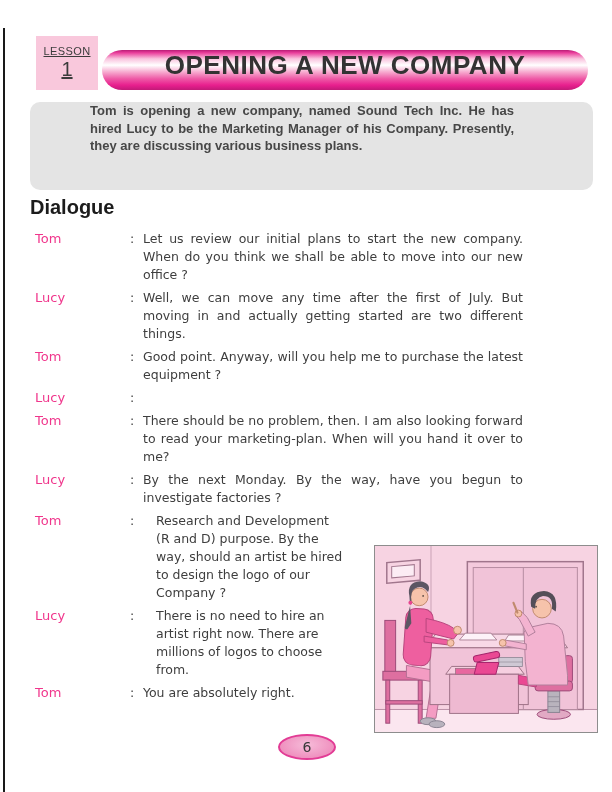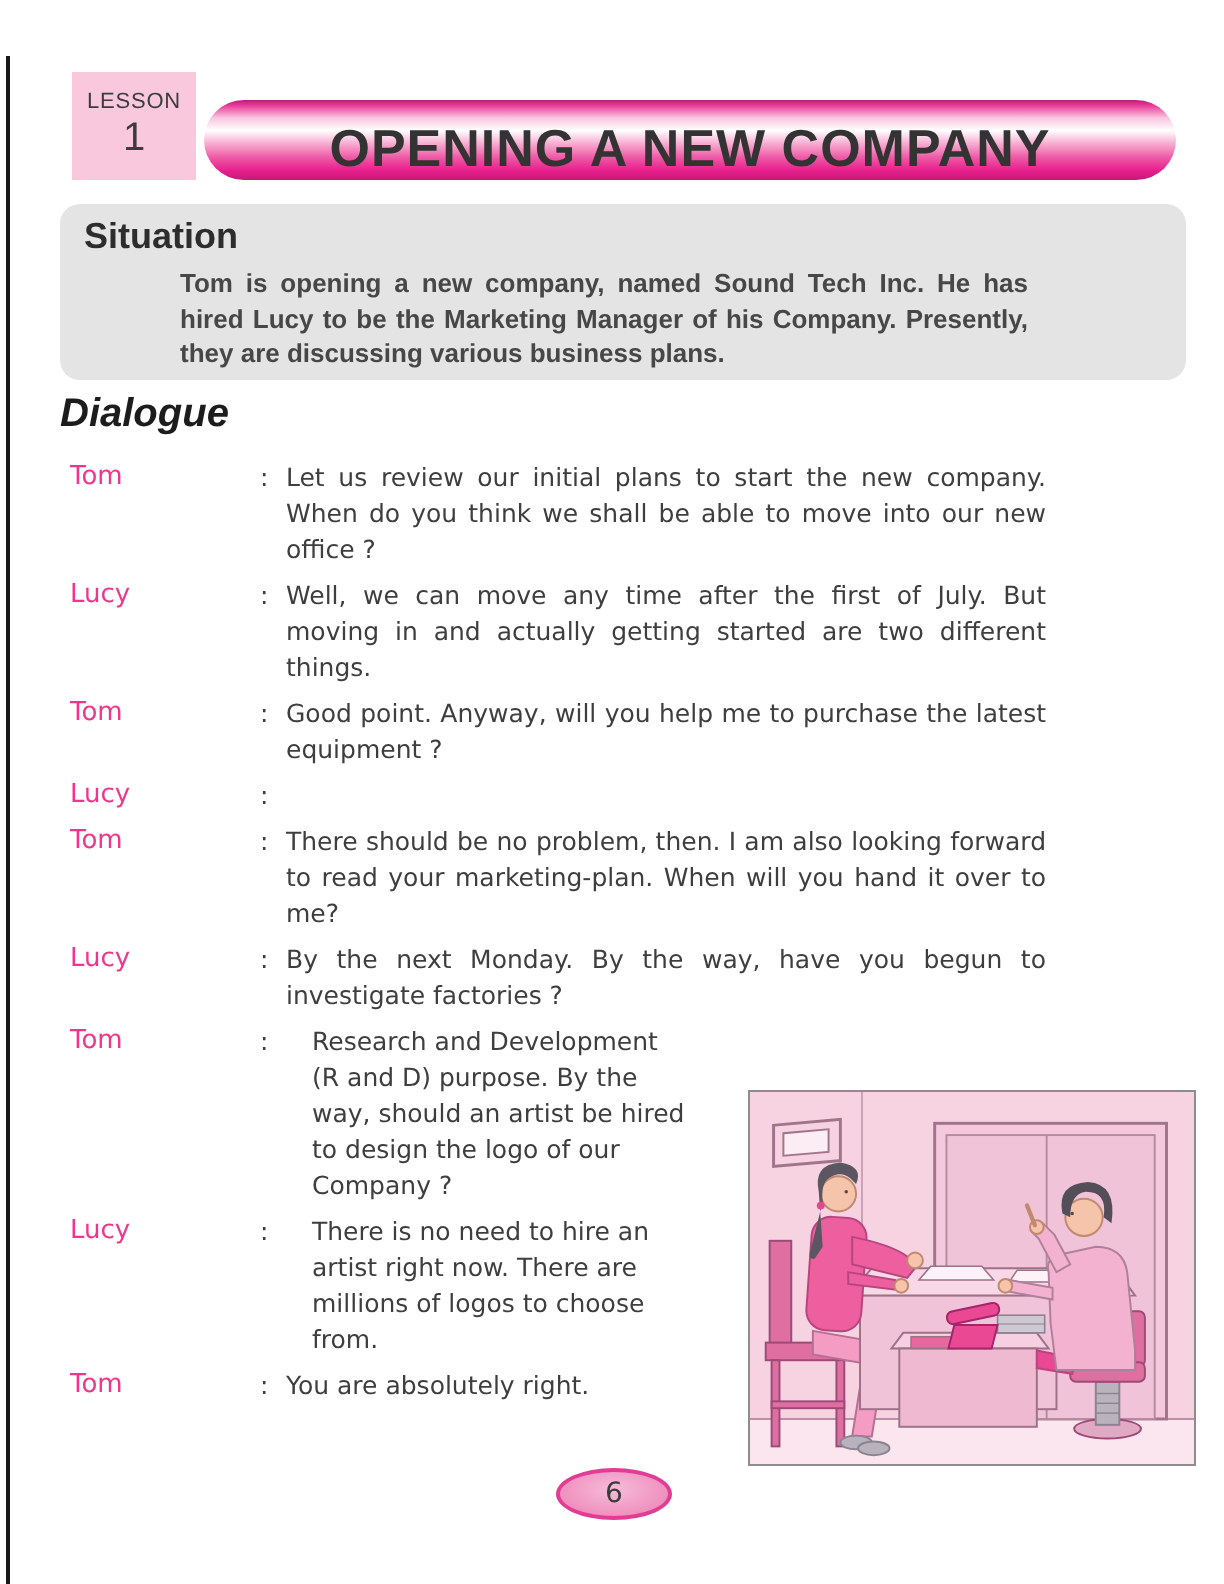--- a/index.html
+++ b/index.html
@@ -14,6 +14,7 @@
     position:absolute; left:36px; top:36px; width:62px; height:54px;
     background:#f9c8dc; text-align:center; color:#3c3c3c;
     font-family:"Liberation Sans", sans-serif;
+    text-decoration:underline;
   }
   .lesson-label { font-size:11px; margin-top:9px; letter-spacing:0.4px; }
   .lesson-number { font-size:20px; margin-top:1px; }

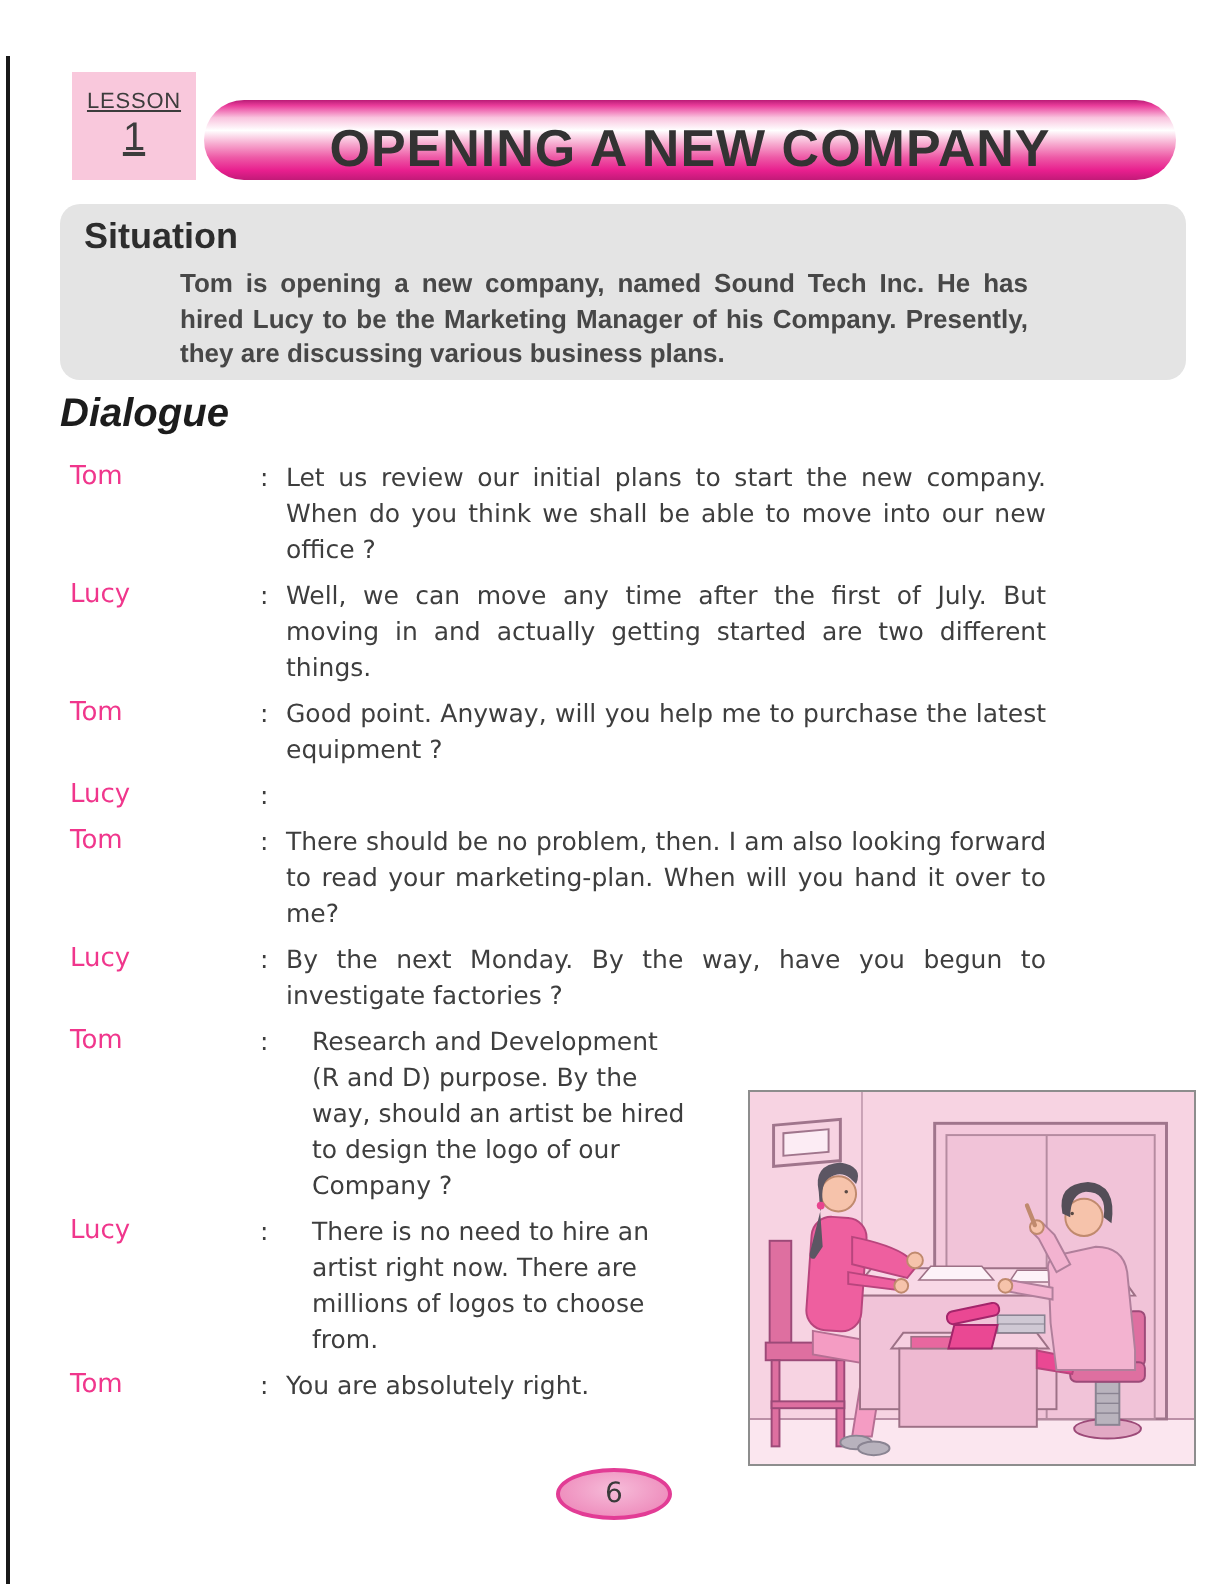--- a/index.html
+++ b/index.html
@@ -22,7 +22,7 @@
     position:absolute; left:102px; top:50px; width:486px; height:40px; border-radius:20px;
     background:linear-gradient(180deg,#b91c76 0%,#ea3d9b 7%,#f9c3de 22%,#ffffff 38%,
       #f7aacf 55%,#ee59a6 72%,#e81f8e 88%,#c21a78 100%);
-    display:flex; align-items:flex-end; justify-content:center;
+    display:flex; align-items:flex-start; justify-content:center;
   }
   .title-text {
     font-family:"Liberation Sans", sans-serif; font-weight:bold; font-size:26px;

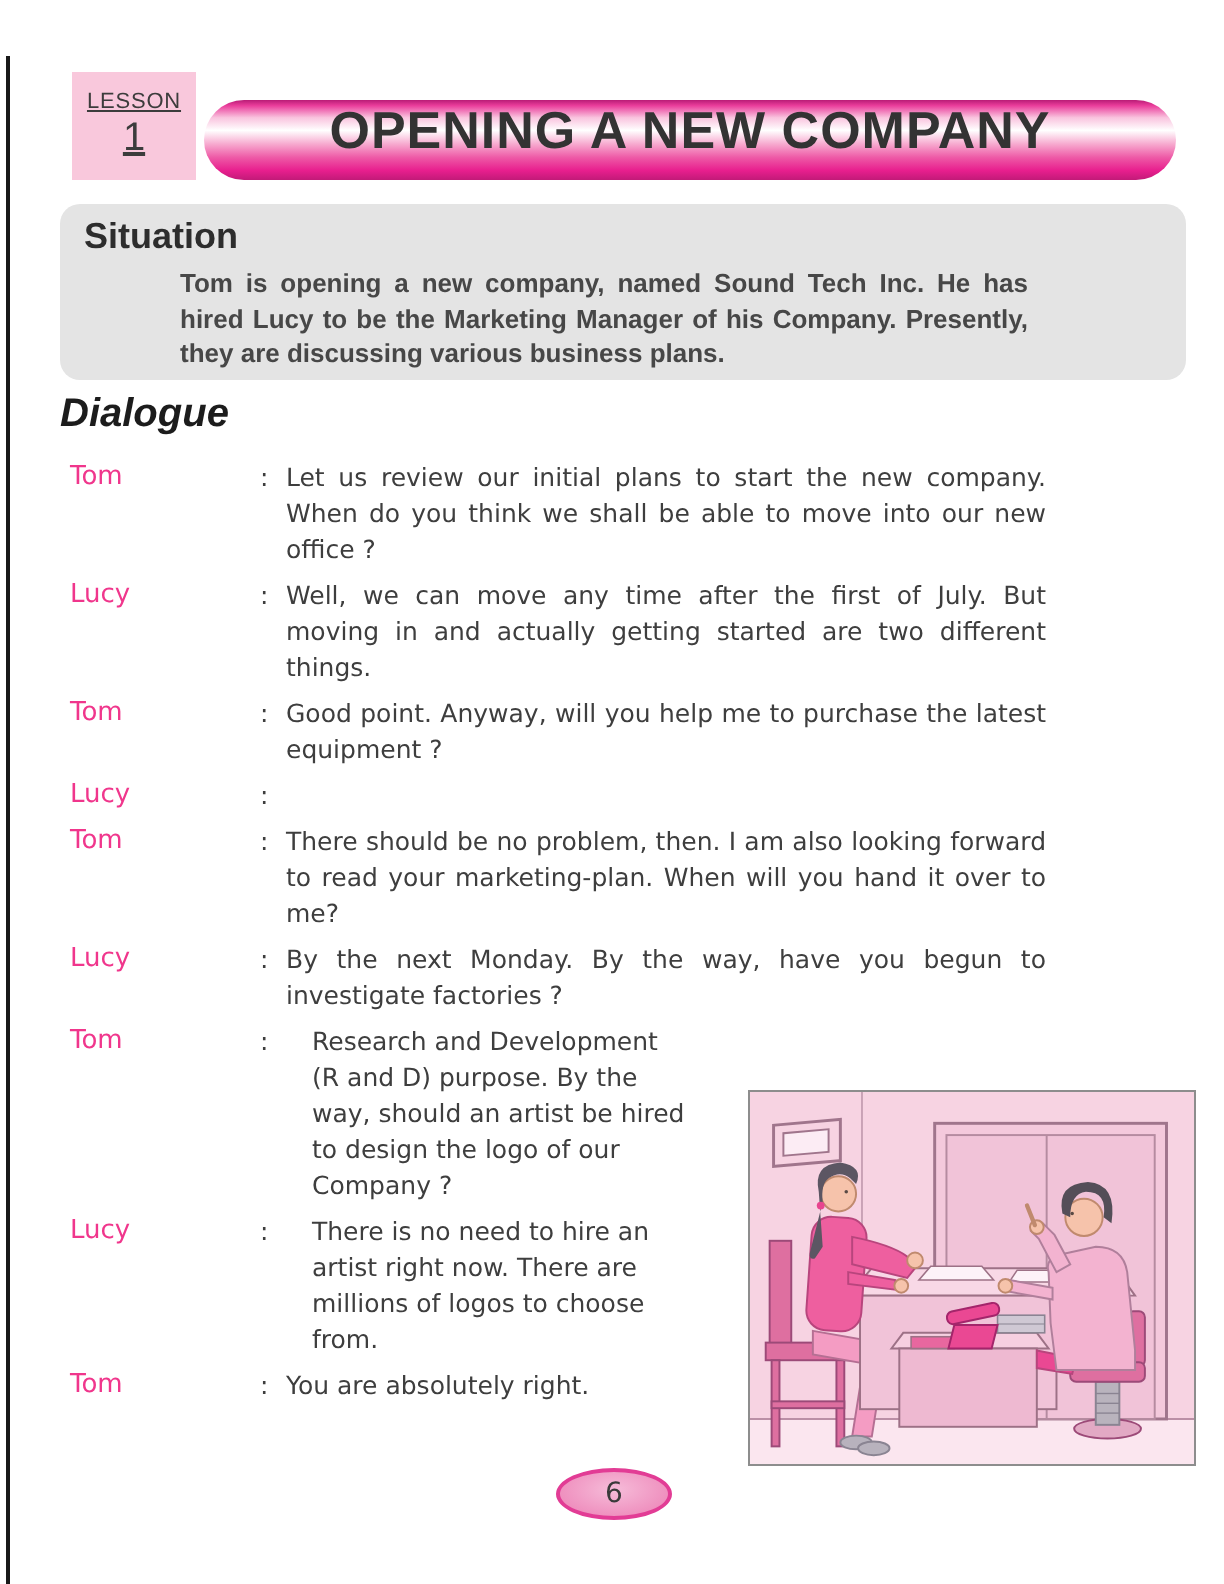--- a/index.html
+++ b/index.html
@@ -86,7 +86,6 @@
   </div>
 
   <section class="situation-box">
-    <h2 class="situation-heading">Situation</h2>
     <p class="situation-text">Tom is opening a new company, named Sound Tech Inc. He has hired Lucy to be the Marketing Manager of his Company. Presently, they are discussing various business plans.</p>
   </section>
 

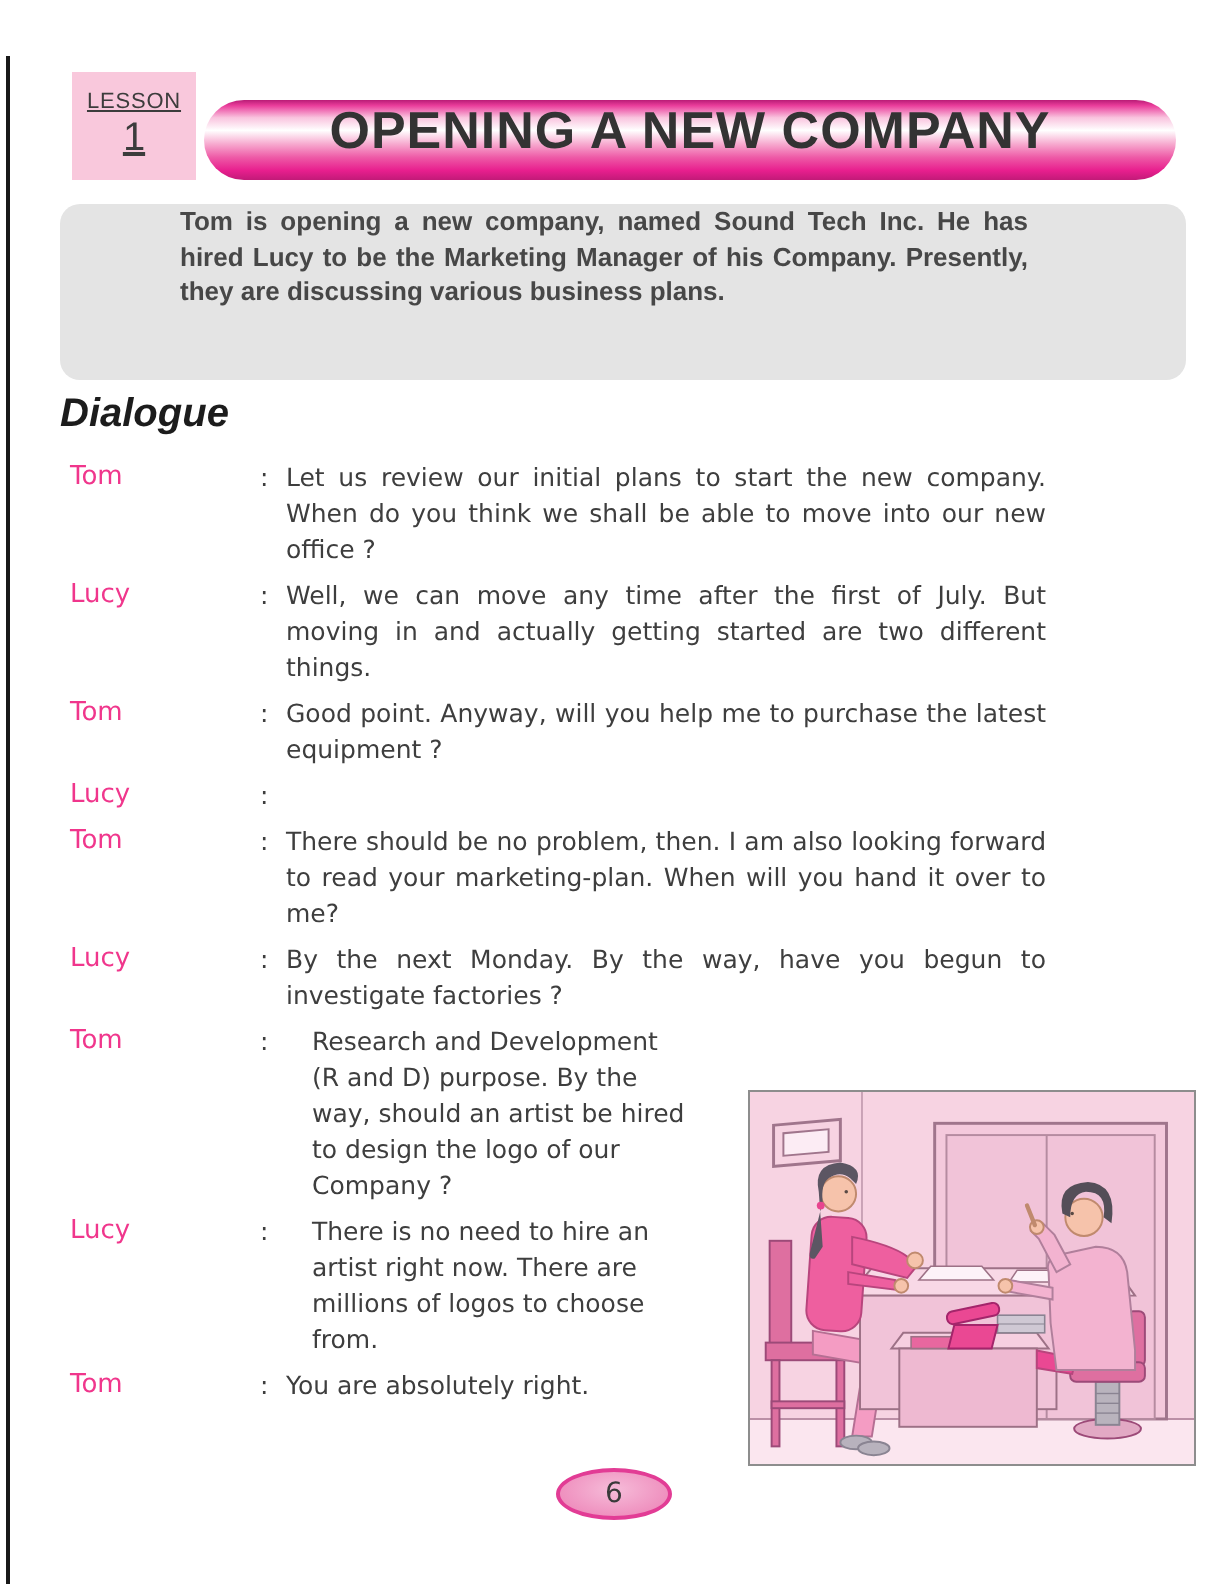--- a/index.html
+++ b/index.html
@@ -44,7 +44,7 @@
   
   .dialogue-heading {
     position:absolute; left:30px; top:196px; margin:0;
-    font-family:"Liberation Sans", sans-serif; font-size:20px; font-weight:bold; color:#1c1c1c;font-style:italic;
+    font-family:"Liberation Sans", sans-serif; font-size:20px; font-weight:bold; color:#1c1c1c;
   }
   .dialogue { position:absolute; left:30px; top:230px; width:493px; }
   .turn { display:flex; margin-bottom:5px; color:#3e3e3e; font-size:12.5px; line-height:18px; }

